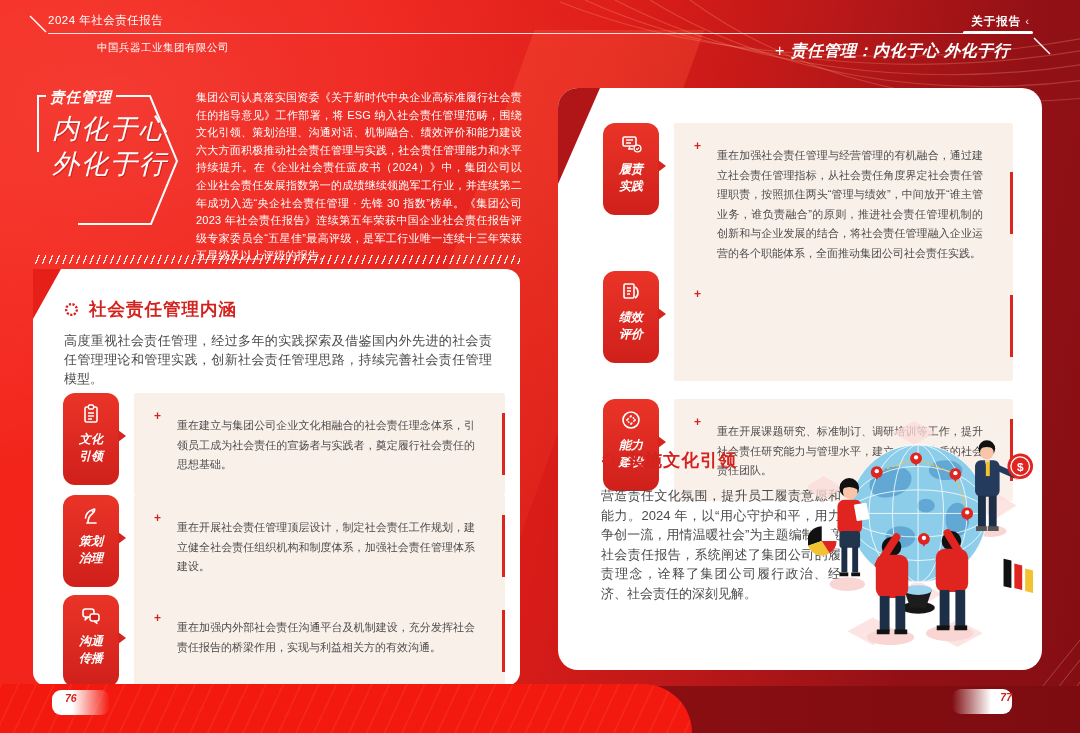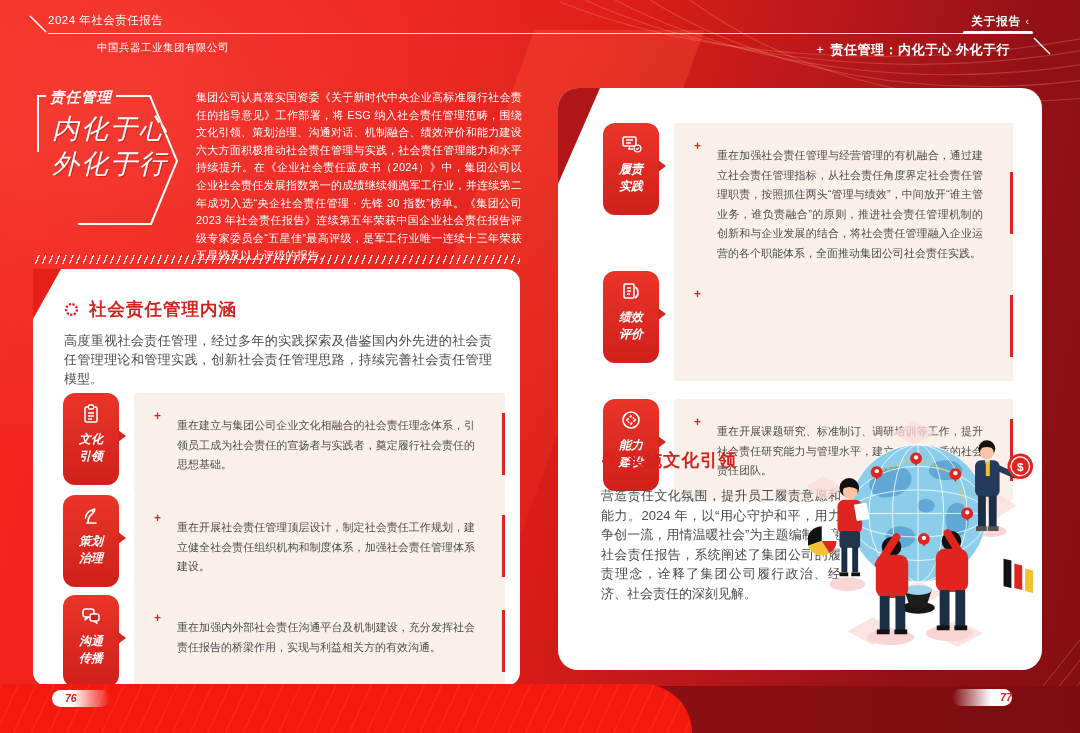--- a/index.html
+++ b/index.html
@@ -21,7 +21,7 @@
   .company-name{position:absolute;left:60px;top:41px;color:#fff;font-size:10.5px;letter-spacing:.5px;margin-left:37px;}
   .about-link{position:absolute;right:50px;top:14px;color:#fff;font-size:11.5px;font-weight:bold;letter-spacing:1px;}
   .about-chev{font-weight:normal;opacity:.9;margin-left:4px;}
-  .chapter-label{position:absolute;right:70px;top:41px;color:#fff;font-size:13px;font-weight:bold;letter-spacing:.5px;}
+  .chapter-label{position:absolute;right:70px;top:41px;color:#fff;font-size:16px;font-weight:bold;letter-spacing:.5px;font-style:italic;}
   .chapter-label .marker{margin-right:6px;font-weight:normal;}
   
   .banner-kicker{position:absolute;left:50px;top:88px;color:#fff;font-size:14.5px;font-weight:bold;

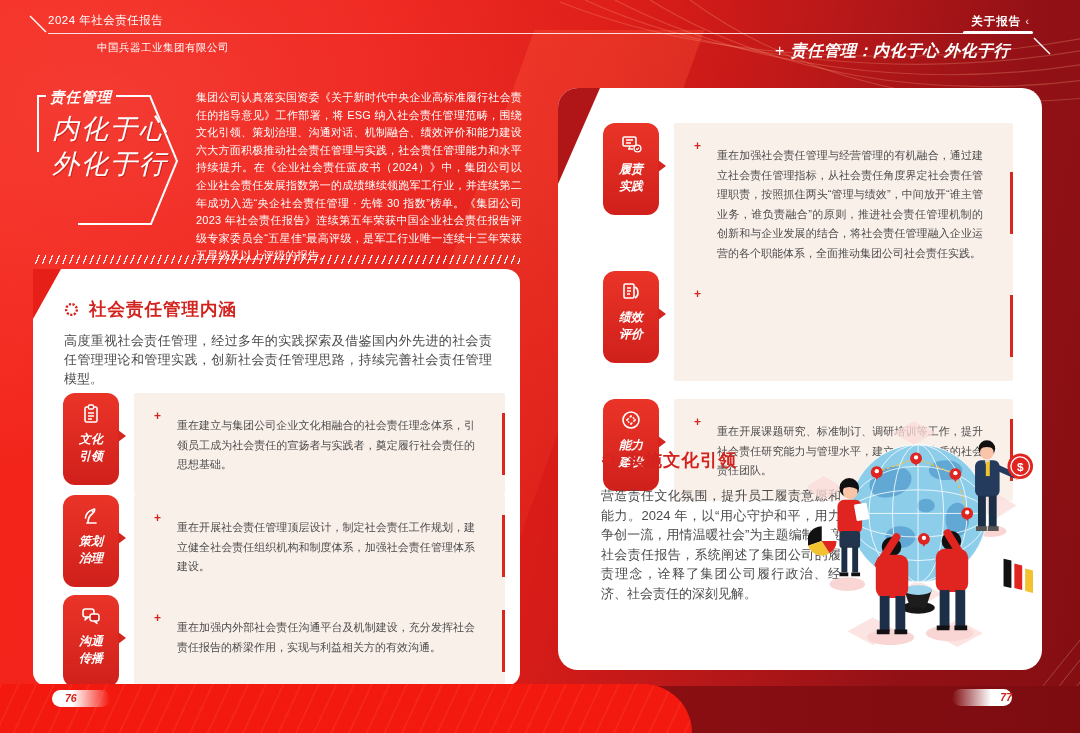--- a/index.html
+++ b/index.html
@@ -63,7 +63,7 @@
   .footer-bright{position:absolute;left:0;top:684px;width:692px;height:49px;background:#f4190e;
     border-top-right-radius:52px;
     background-image:repeating-linear-gradient(115deg,rgba(255,255,255,.05) 0 2px,transparent 2px 16px);}
-  .pill{position:absolute;height:17px;border-radius:9px;font-size:10.5px;font-weight:bold;
+  .pill{position:absolute;height:25px;border-radius:9px;font-size:10.5px;font-weight:bold;
     font-style:italic;color:#d3231f;line-height:17px;}
   .pill-left{left:52px;top:690px;width:58px;padding-left:13px;box-sizing:border-box;
     background:linear-gradient(90deg,#fff 35%,rgba(255,255,255,0) 100%);}

